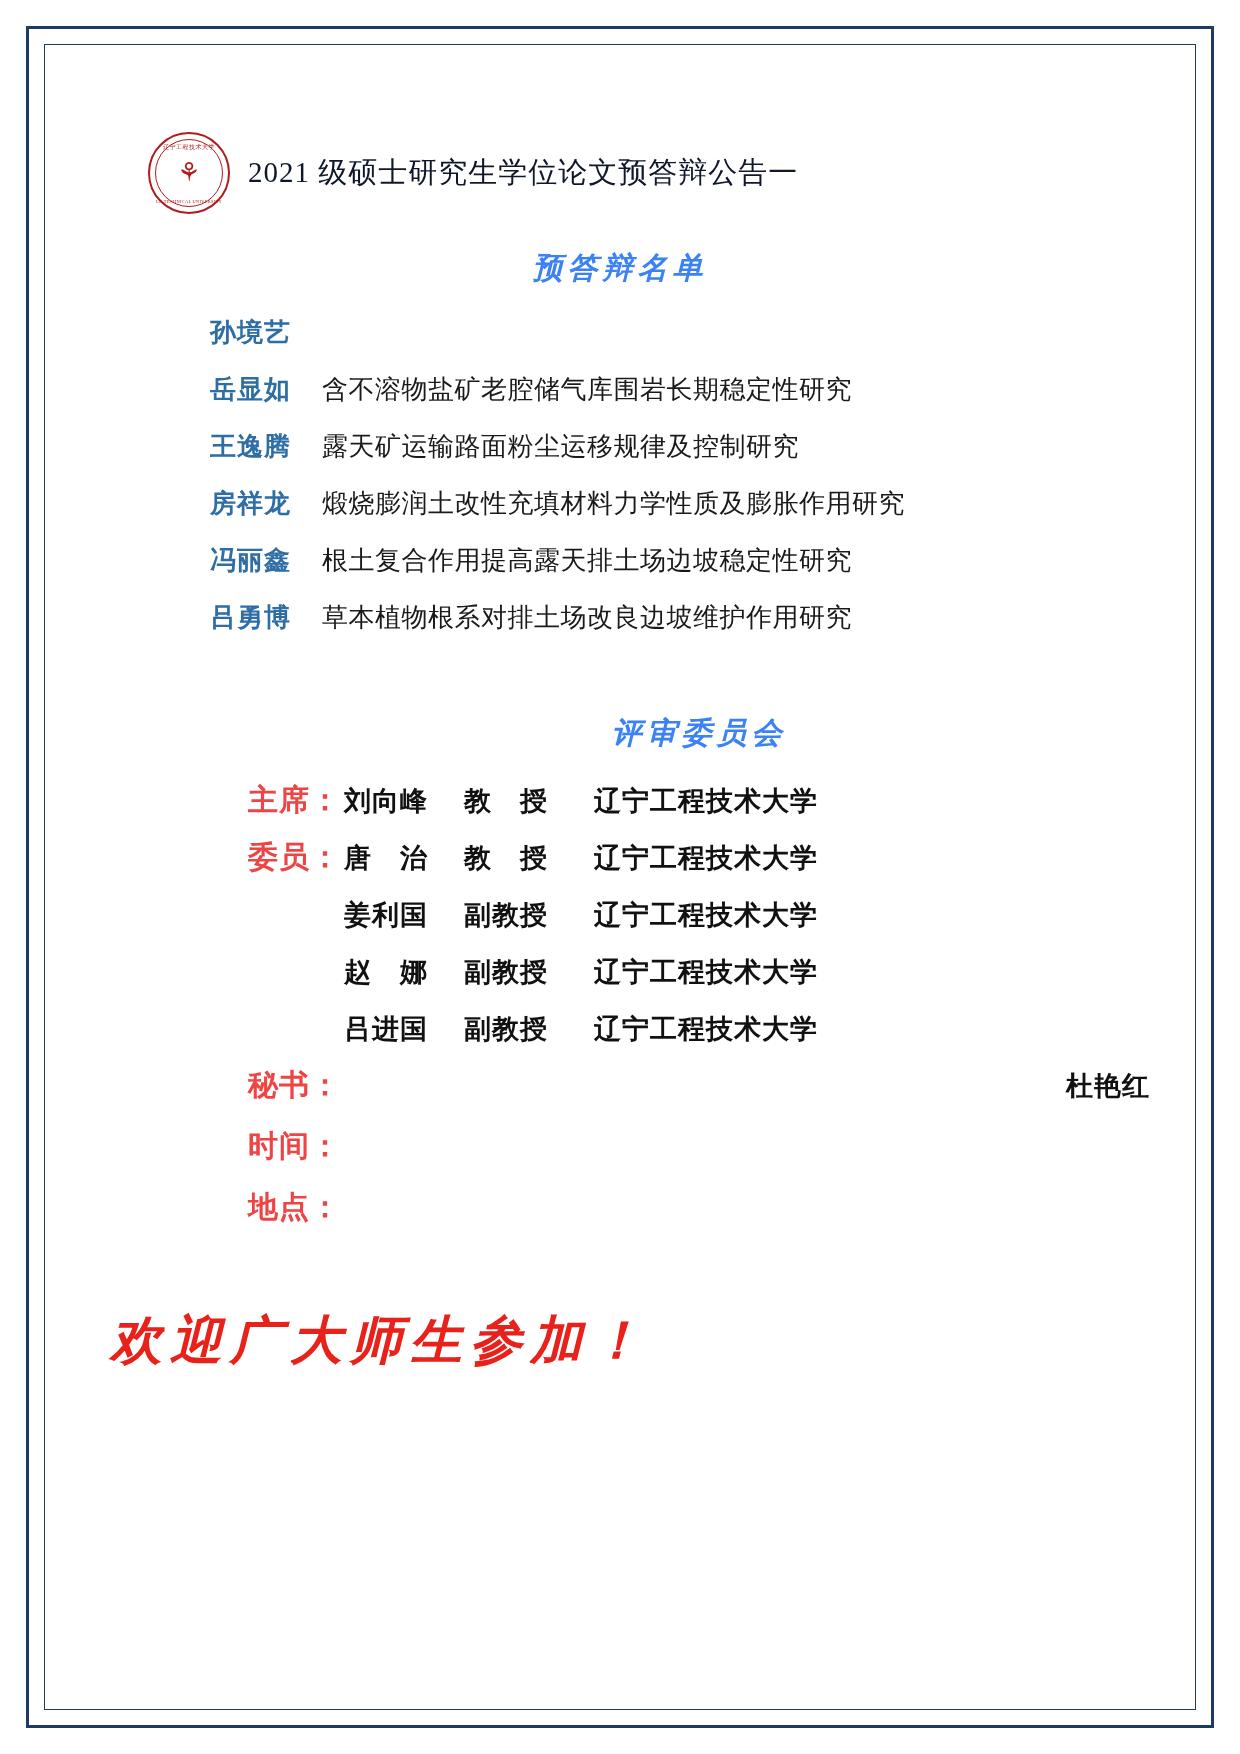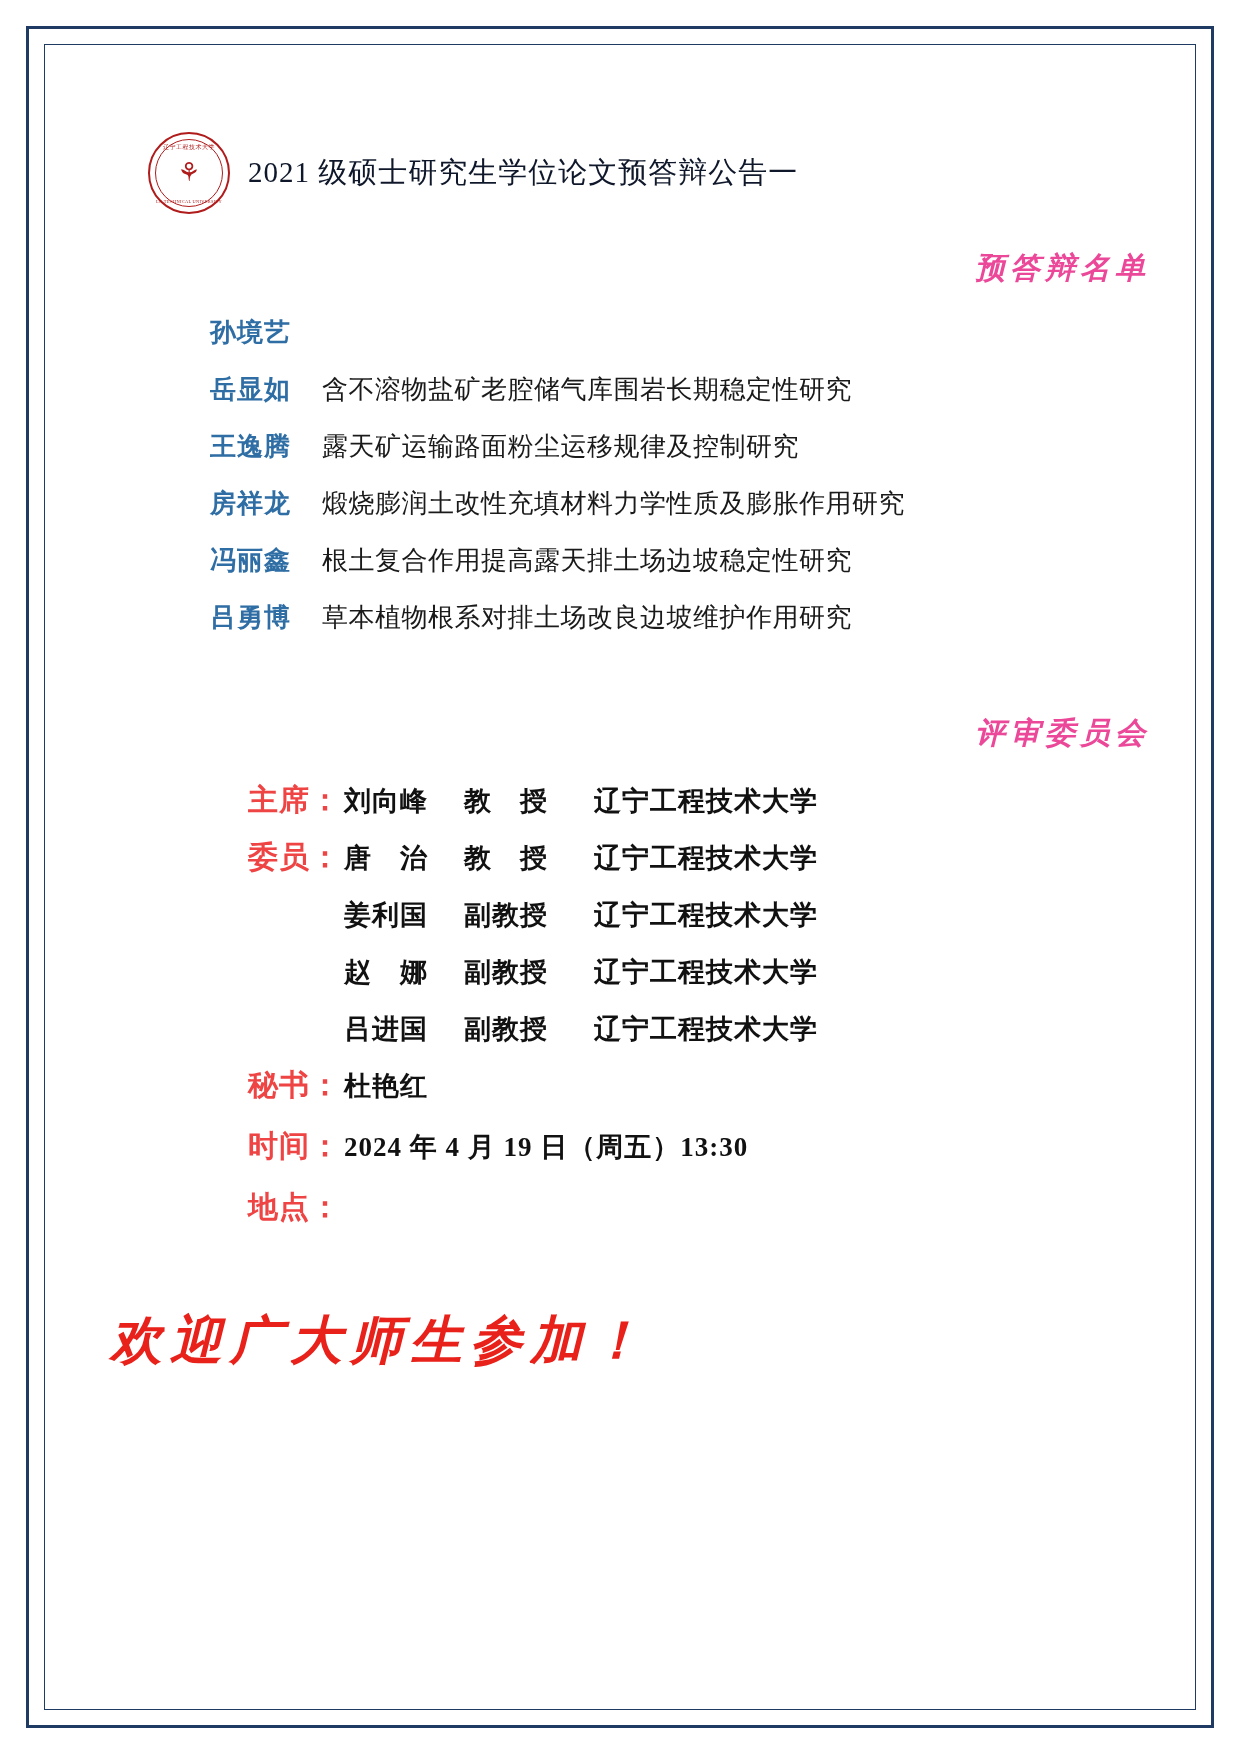--- a/index.html
+++ b/index.html
@@ -108,8 +108,8 @@
 
   
   .section-title {
-    text-align: right;
-    color: #ec4899;
+    text-align: center;
+    color: #3b82f6;
     font-size: 30px;
     font-weight: bold;
     font-style: italic;

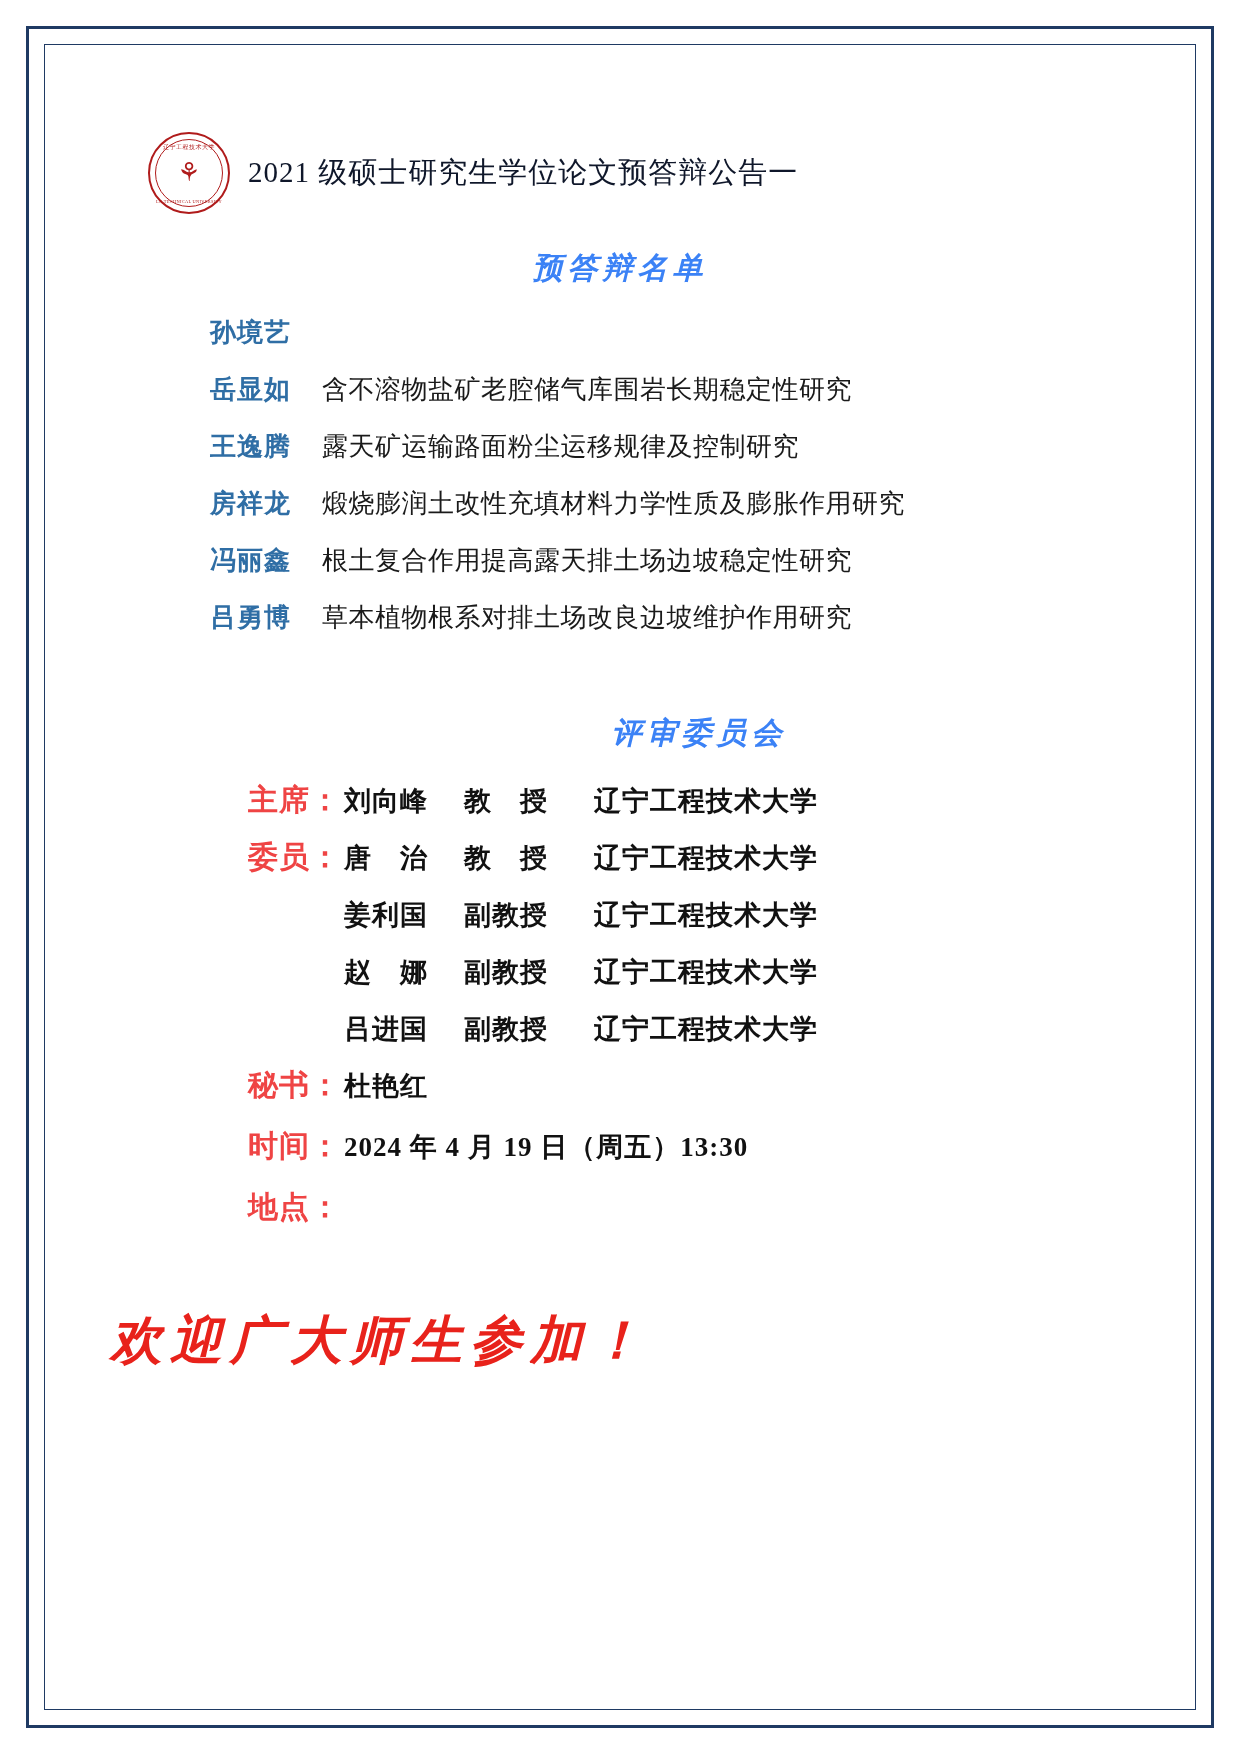--- a/index.html
+++ b/index.html
@@ -190,7 +190,7 @@
     font-weight: bold;
     letter-spacing: 1px;
   }
-  .comm-row.info { margin-bottom: 20px; }
+  .comm-row.info { margin-bottom: 20px; justify-content: space-between; }
 
   
   .slogan {

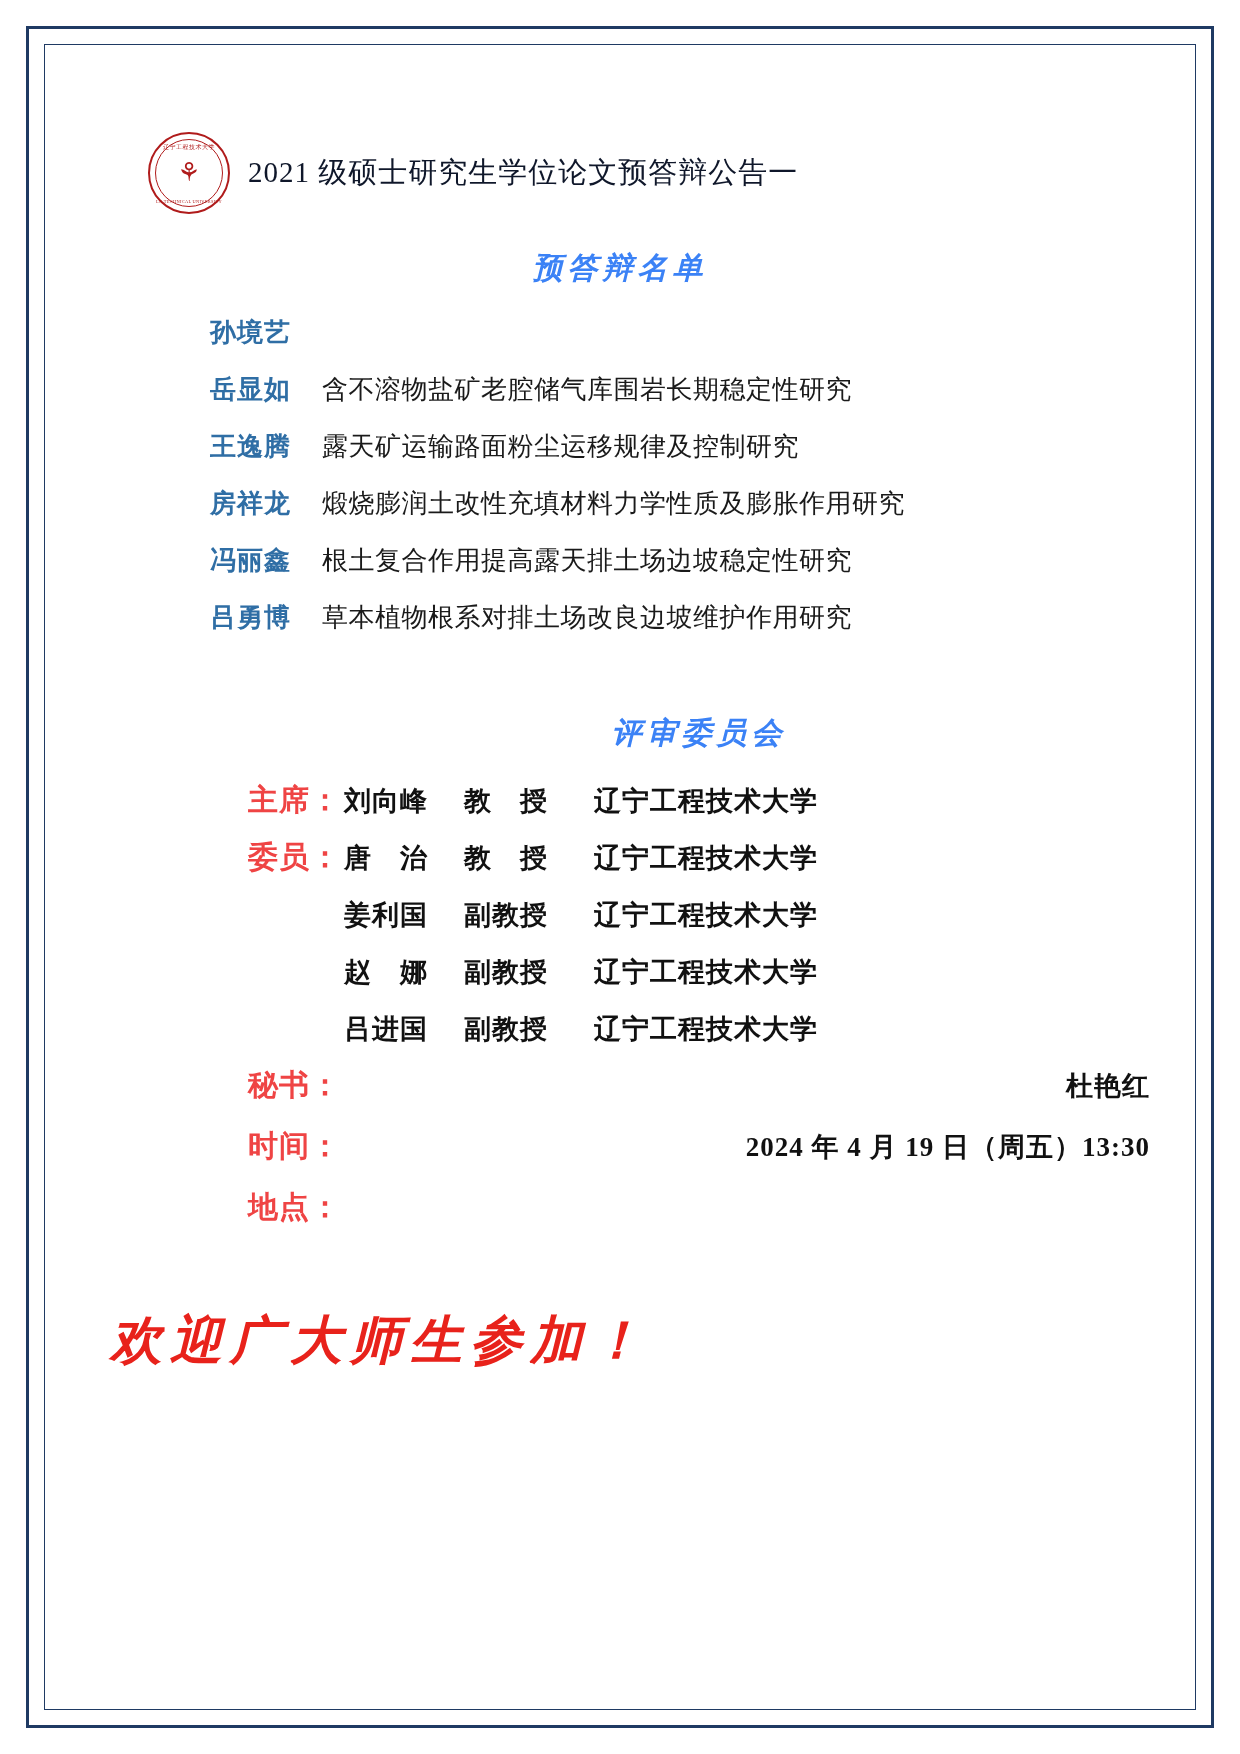--- a/index.html
+++ b/index.html
@@ -290,7 +290,6 @@
       </div>
       <div class="comm-row info">
         <div class="comm-label">时间：</div>
-        <div class="comm-value">2024 年 4 月 19 日（周五）13:30</div>
       </div>
       <div class="comm-row info">
         <div class="comm-label">地点：</div>

